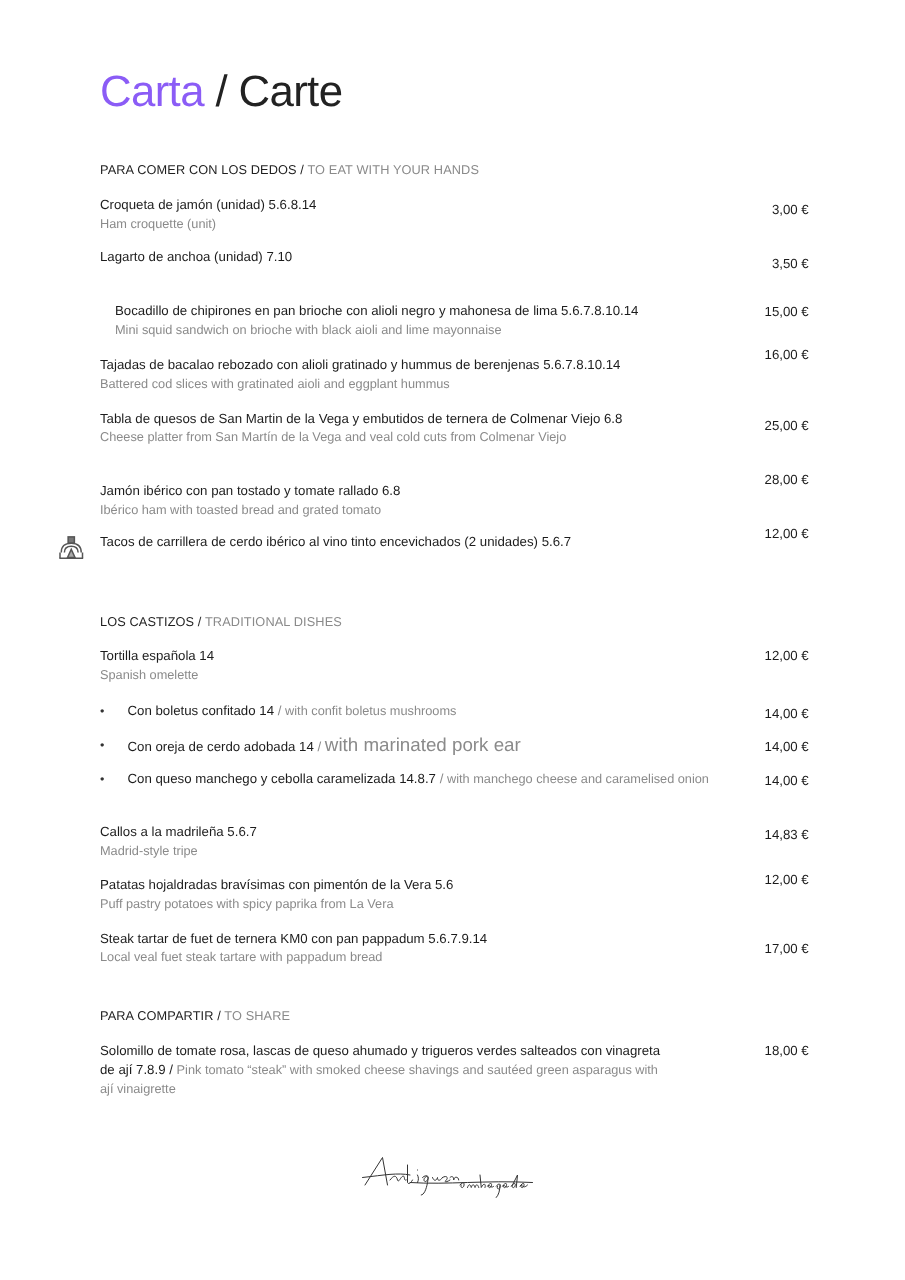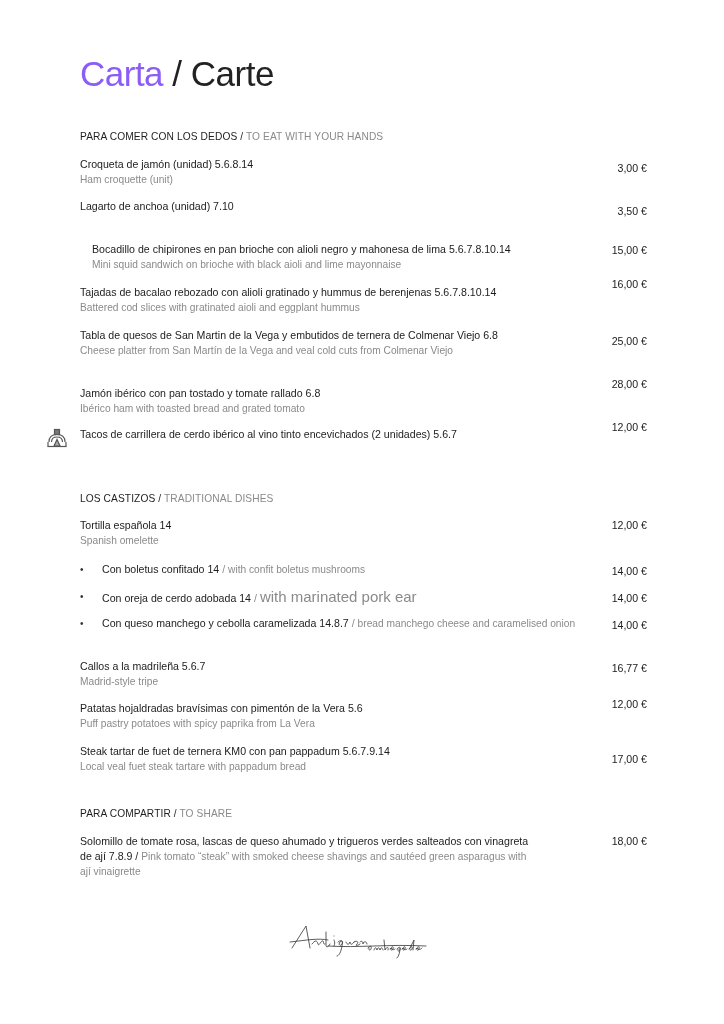--- a/index.html
+++ b/index.html
@@ -105,7 +105,7 @@
 
 <div class="sub-item" style="top:616px;">
   <span class="bullet">•</span>
-  <div class="text"><span>Con queso manchego y cebolla caramelizada 14.8.7</span><span style="color:#8a8a8a"> / </span><span style="color:#8a8a8a; font-size:10.2px;">bread manchego cheese and caramelised onion</span></div>
+  <div class="text"><span>Con queso manchego y cebolla caramelizada 14.8.7</span><span style="color:#8a8a8a"> / </span><span style="color:#8a8a8a; font-size:10.2px;">with manchego cheese and caramelised onion</span></div>
 </div>
 <div class="price" style="top:618px;">14,00 €</div>
 

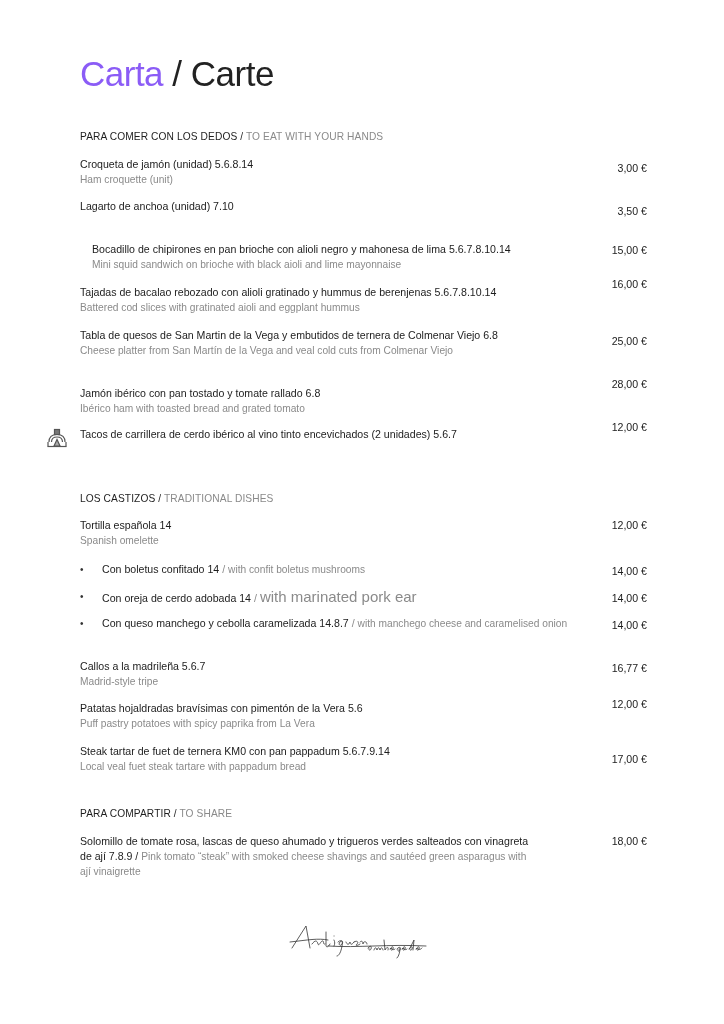--- a/index.html
+++ b/index.html
@@ -113,7 +113,7 @@
   <div class="es">Callos a la madrileña 5.6.7</div>
   <div class="en">Madrid-style tripe</div>
 </div>
-<div class="price" style="top:661px;">16,77 €</div>
+<div class="price" style="top:661px;">14,83 €</div>
 
 <div class="item" style="top:701px;">
   <div class="es">Patatas hojaldradas bravísimas con pimentón de la Vera 5.6</div>

